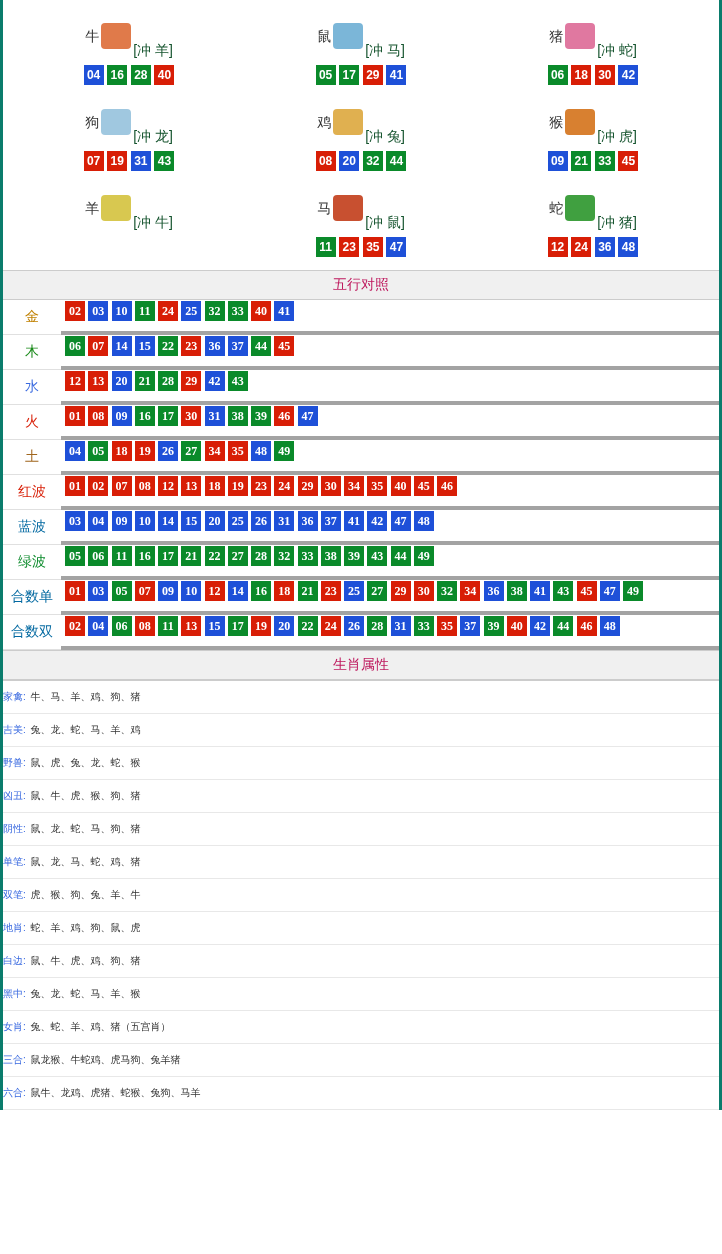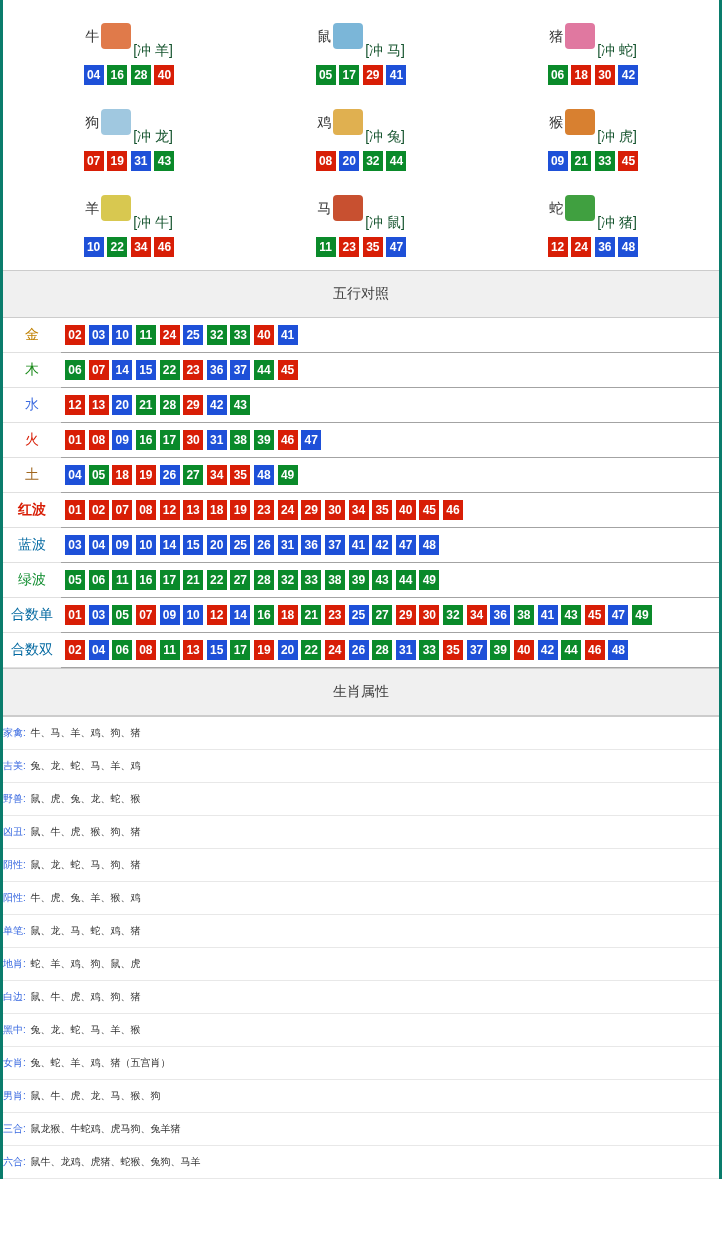--- a/index.html
+++ b/index.html
@@ -159,7 +159,6 @@
           <span class="zodiac-icon" style="background:#d8c850"></span>
           <span class="zodiac-conflict">[冲 牛]</span>
         </div>
-        <div class="balls"><span class="ball blue">10</span> <span class="ball green">22</span> <span class="ball red">34</span> <span class="ball red">46</span></div>
       </div>
       <div class="zodiac-cell">
         <div class="zodiac-title">

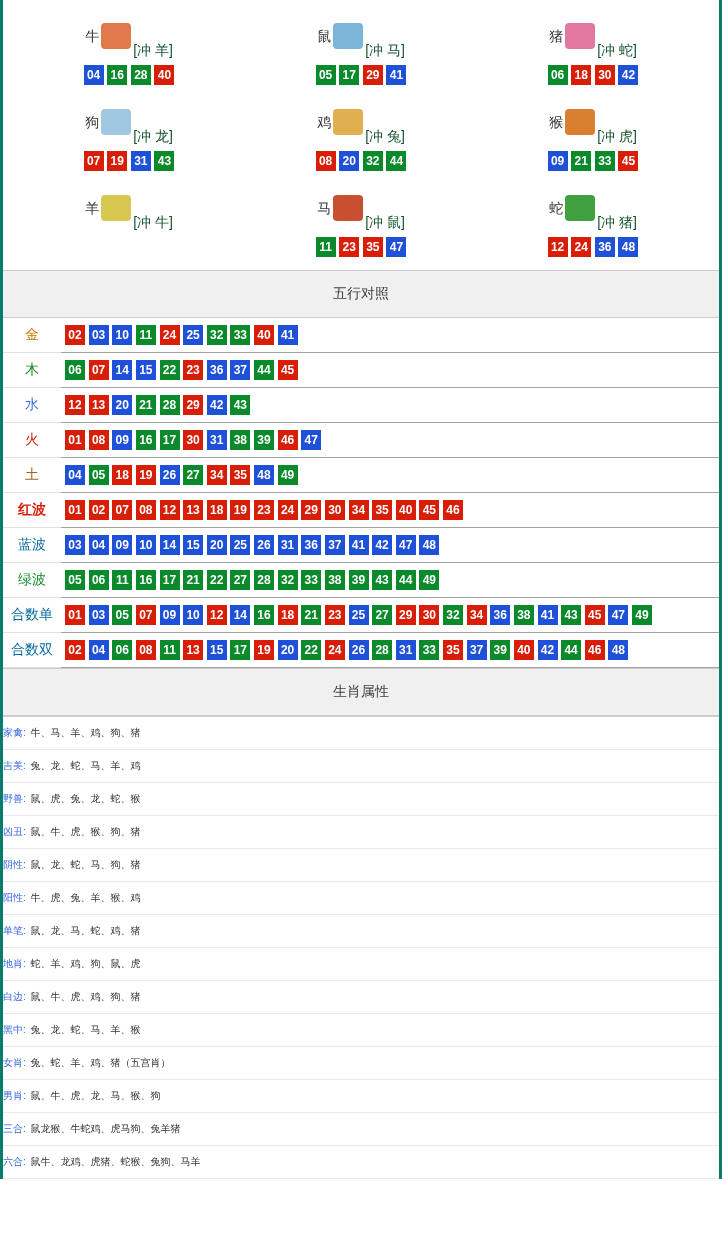--- a/index.html
+++ b/index.html
@@ -62,8 +62,8 @@
     border-bottom: 1px solid #ccc;
     text-align: center;
     font-size: 14px;
-    padding: 14px 0;
-    color: #404040;
+    padding: 5px 0;
+    color: #be185d;
   }
   .kv-table { display: table; width: 100%; }
   .kv-row { display: table-row; }

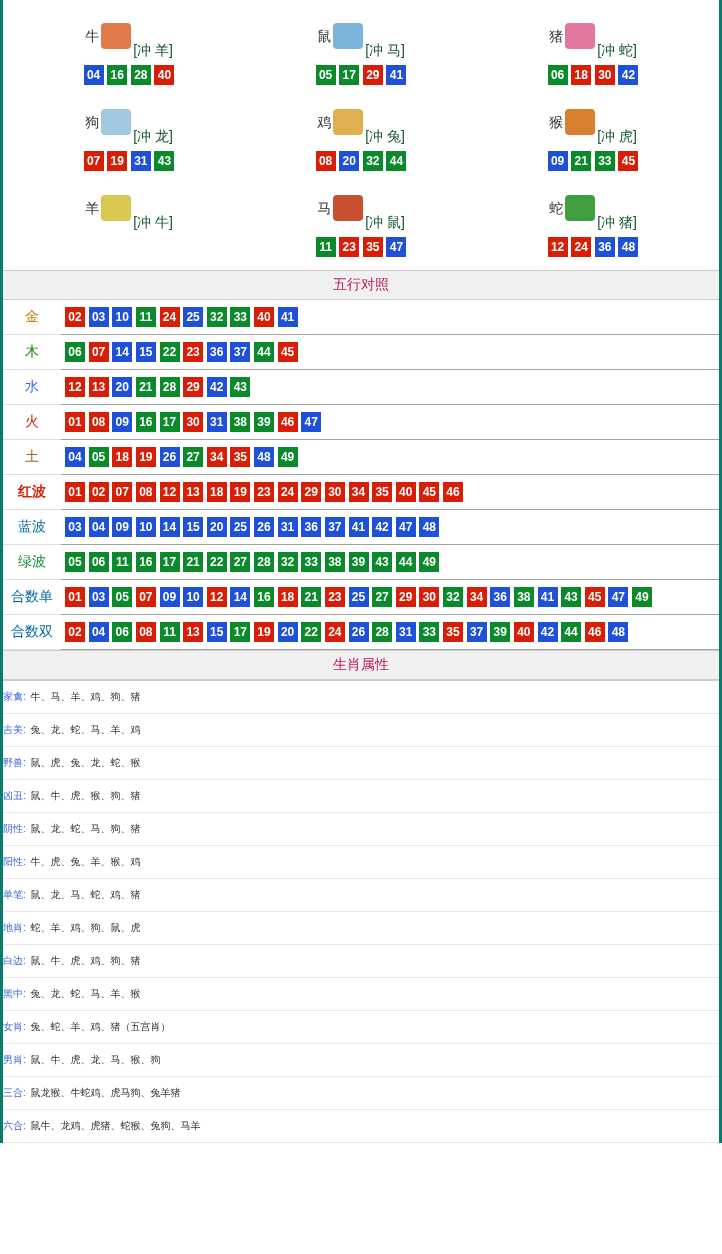--- a/index.html
+++ b/index.html
@@ -78,8 +78,9 @@
   }
   .kv-value {
     display: table-cell;
-    border-bottom: 1px solid #a3a3a3;
-    padding: 6px 4px;
+    border-bottom: 4px solid #a3a3a3;
+    padding: 0 4px;
+    font-family: Liberation Serif, serif;
   }
   .c-gold { color: #c08000; }
   .c-wood { color: #1a8a1a; }

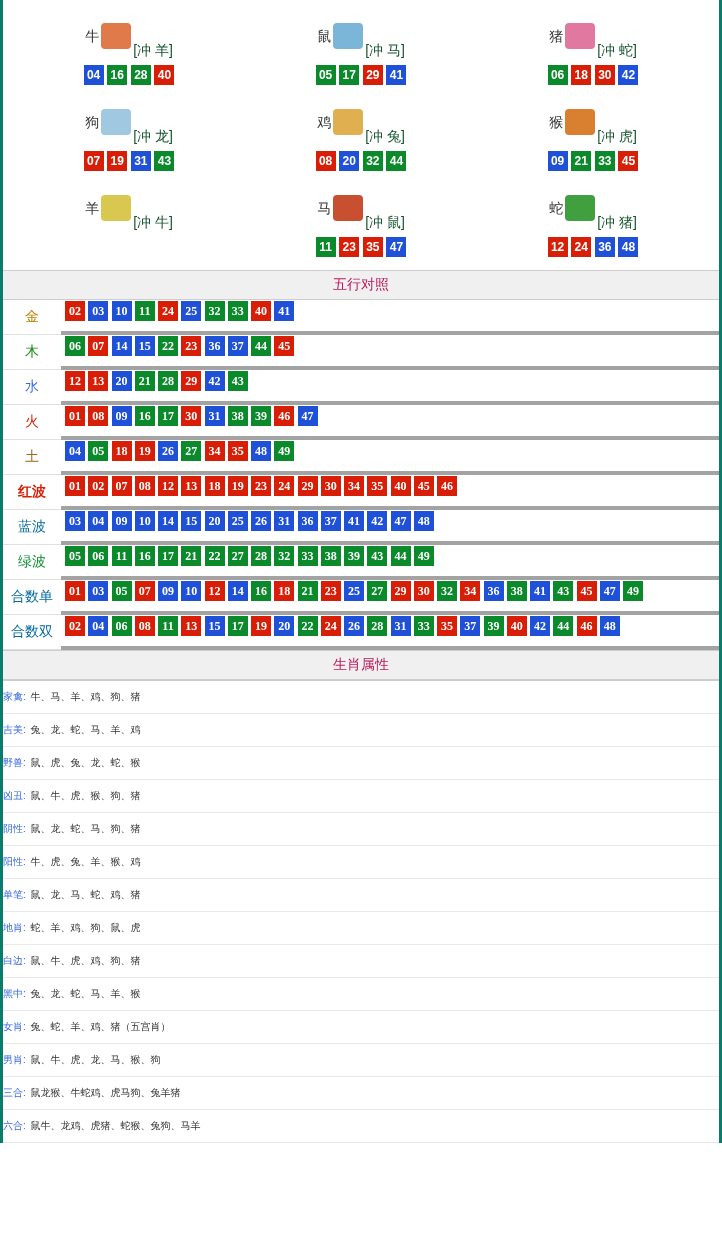--- a/index.html
+++ b/index.html
@@ -87,7 +87,7 @@
   .c-water { color: #3a6ae0; }
   .c-fire { color: #d81e06; }
   .c-earth { color: #a0661e; }
-  .c-red { color: #d81e06; font-weight: bold; }
+  .c-red { color: #d81e06; }
   .c-blue { color: #0369a1; }
   .c-green { color: #0a8a2a; }
   .attr-list { border-top: 1px solid #ccc; }

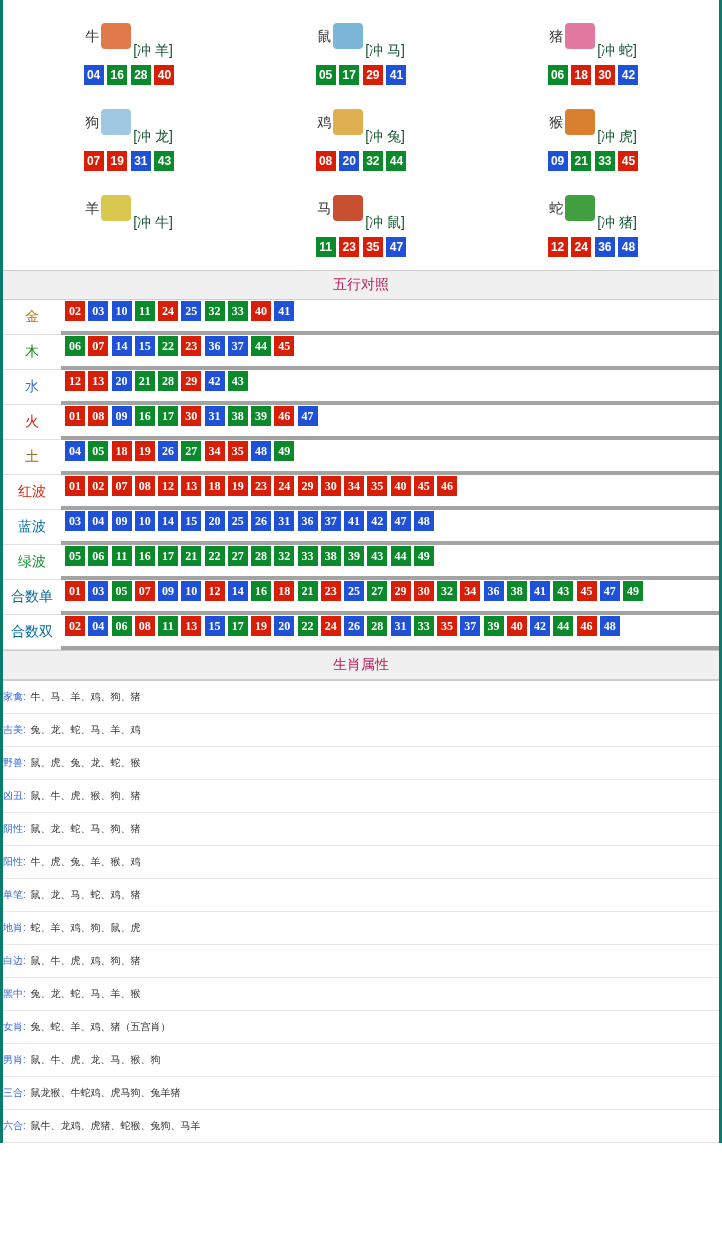--- a/index.html
+++ b/index.html
@@ -236,7 +236,6 @@
       <div class="attr-row"><span class="attr-label">野兽:</span><span class="attr-value"> 鼠、虎、兔、龙、蛇、猴</span></div>
       <div class="attr-row"><span class="attr-label">凶丑:</span><span class="attr-value"> 鼠、牛、虎、猴、狗、猪</span></div>
       <div class="attr-row"><span class="attr-label">阴性:</span><span class="attr-value"> 鼠、龙、蛇、马、狗、猪</span></div>
-      <div class="attr-row"><span class="attr-label">阳性:</span><span class="attr-value"> 牛、虎、兔、羊、猴、鸡</span></div>
       <div class="attr-row"><span class="attr-label">单笔:</span><span class="attr-value"> 鼠、龙、马、蛇、鸡、猪</span></div>
       <div class="attr-row"><span class="attr-label">地肖:</span><span class="attr-value"> 蛇、羊、鸡、狗、鼠、虎</span></div>
       <div class="attr-row"><span class="attr-label">白边:</span><span class="attr-value"> 鼠、牛、虎、鸡、狗、猪</span></div>

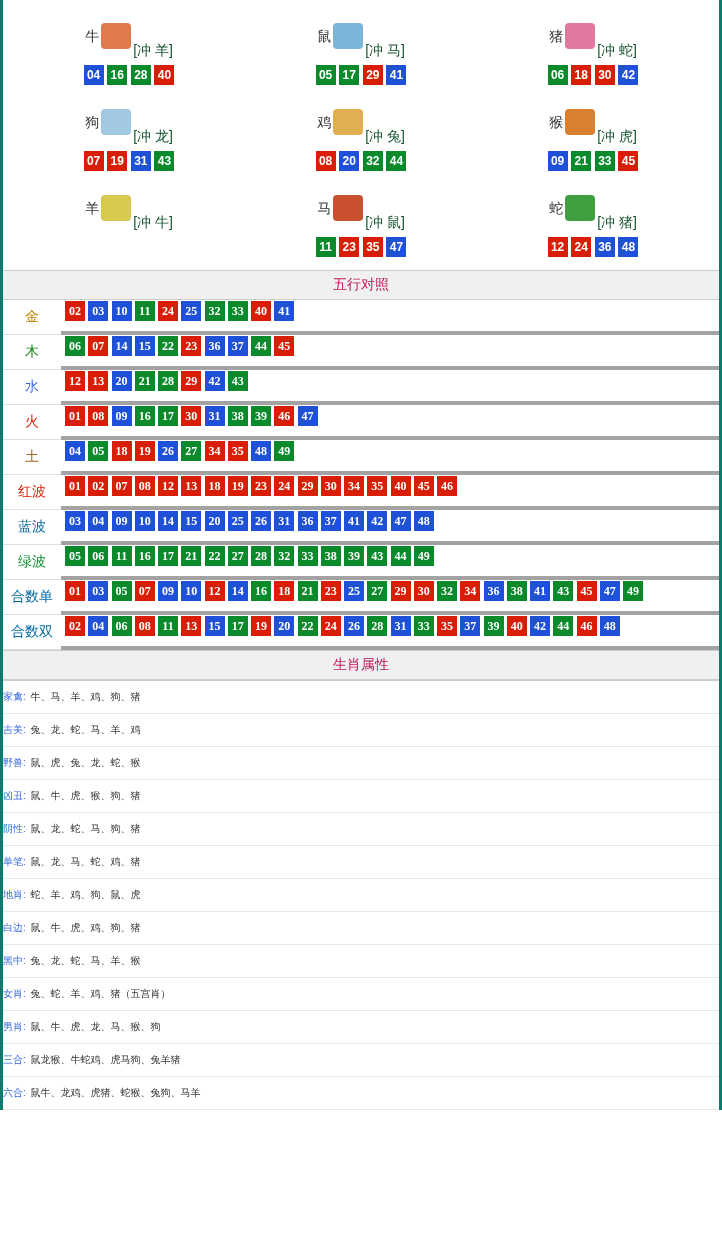--- a/index.html
+++ b/index.html
@@ -237,6 +237,7 @@
       <div class="attr-row"><span class="attr-label">凶丑:</span><span class="attr-value"> 鼠、牛、虎、猴、狗、猪</span></div>
       <div class="attr-row"><span class="attr-label">阴性:</span><span class="attr-value"> 鼠、龙、蛇、马、狗、猪</span></div>
       <div class="attr-row"><span class="attr-label">单笔:</span><span class="attr-value"> 鼠、龙、马、蛇、鸡、猪</span></div>
+      <div class="attr-row"><span class="attr-label">双笔:</span><span class="attr-value"> 虎、猴、狗、兔、羊、牛</span></div>
       <div class="attr-row"><span class="attr-label">地肖:</span><span class="attr-value"> 蛇、羊、鸡、狗、鼠、虎</span></div>
       <div class="attr-row"><span class="attr-label">白边:</span><span class="attr-value"> 鼠、牛、虎、鸡、狗、猪</span></div>
       <div class="attr-row"><span class="attr-label">黑中:</span><span class="attr-value"> 兔、龙、蛇、马、羊、猴</span></div>

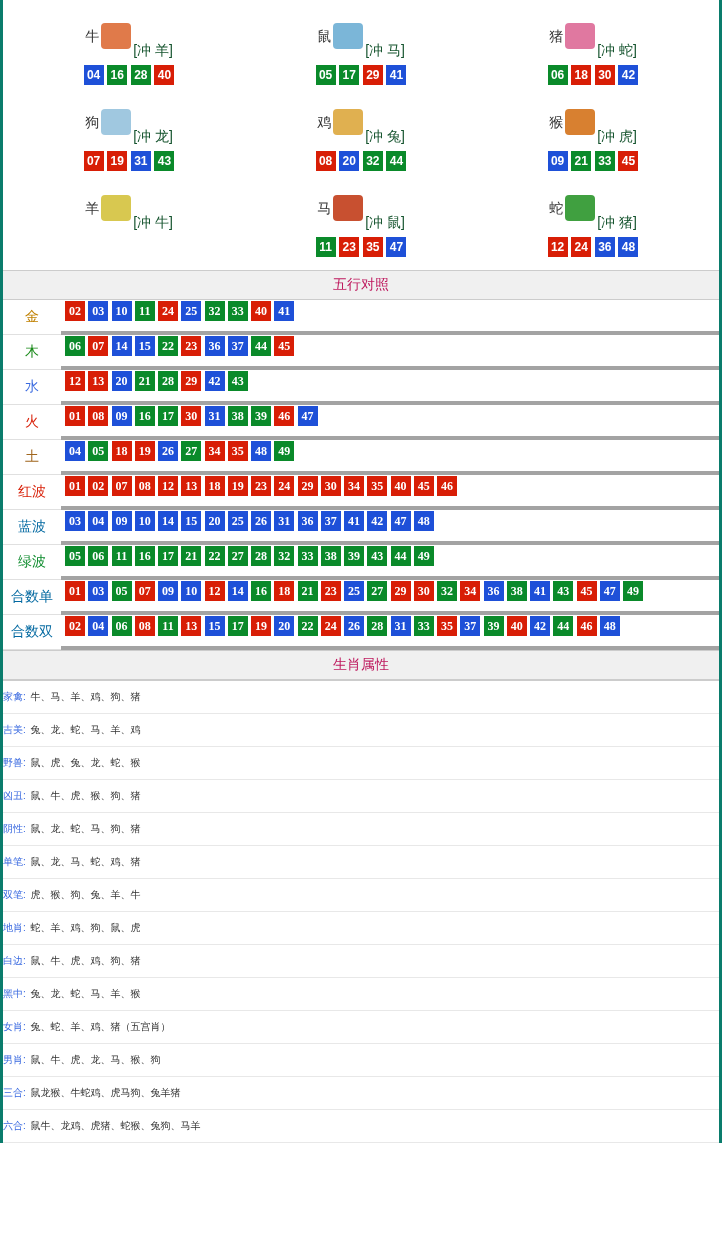--- a/index.html
+++ b/index.html
@@ -242,7 +242,6 @@
       <div class="attr-row"><span class="attr-label">白边:</span><span class="attr-value"> 鼠、牛、虎、鸡、狗、猪</span></div>
       <div class="attr-row"><span class="attr-label">黑中:</span><span class="attr-value"> 兔、龙、蛇、马、羊、猴</span></div>
       <div class="attr-row"><span class="attr-label">女肖:</span><span class="attr-value"> 兔、蛇、羊、鸡、猪（五宫肖）</span></div>
-      <div class="attr-row"><span class="attr-label">男肖:</span><span class="attr-value"> 鼠、牛、虎、龙、马、猴、狗</span></div>
       <div class="attr-row"><span class="attr-label">三合:</span><span class="attr-value"> 鼠龙猴、牛蛇鸡、虎马狗、兔羊猪</span></div>
       <div class="attr-row"><span class="attr-label">六合:</span><span class="attr-value"> 鼠牛、龙鸡、虎猪、蛇猴、兔狗、马羊</span></div>
     </div>

